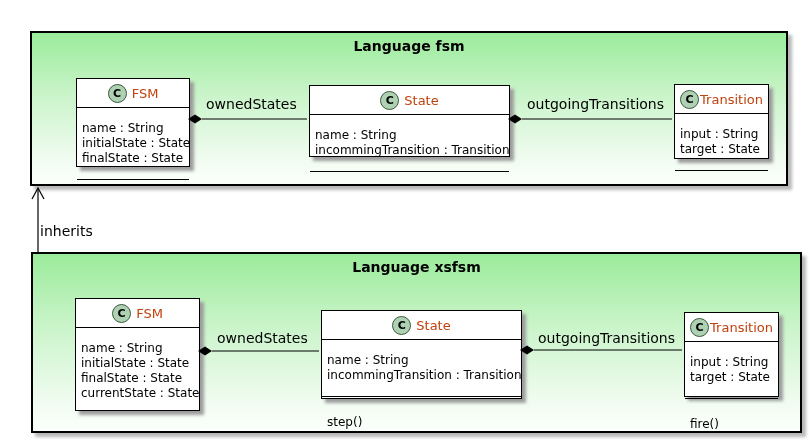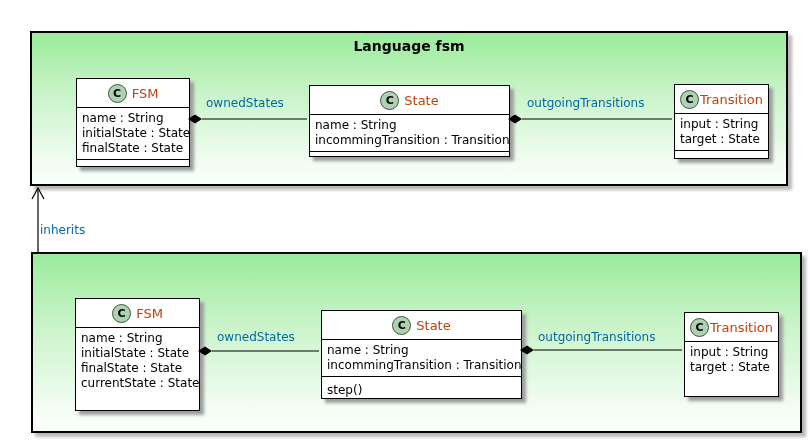--- a/index.html
+++ b/index.html
@@ -52,7 +52,7 @@
   }
   
   .edge-label{
-    position:absolute;font-size:12px;color:#0369a1;white-space:nowrap;
+    position:absolute;font-size:14px;color:#000000;white-space:nowrap;
   }
   
   #edges{position:absolute;left:0;top:0;width:810px;height:442px;pointer-events:none;}

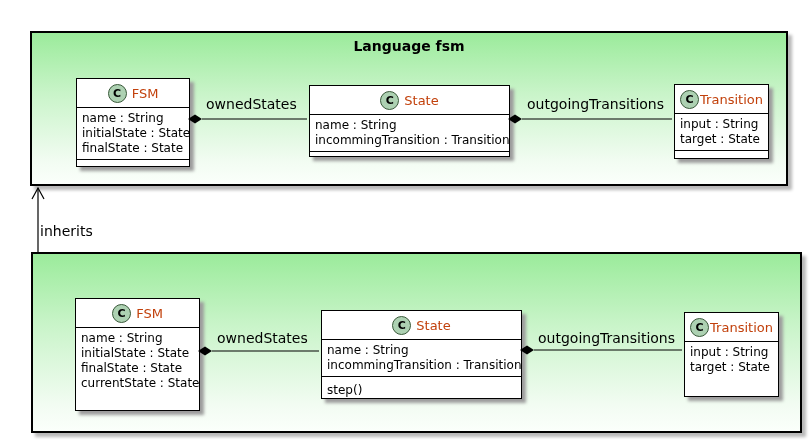--- a/index.html
+++ b/index.html
@@ -42,7 +42,7 @@
   .cls-name{font-size:13px;color:#c2410c;}
   .cls-attrs{
     border-top:1.5px solid #000;
-    padding:3px 5px;font-size:12px;line-height:15px;color:#000;flex:1 1 auto;
+    padding:13px 5px;font-size:12px;line-height:15px;color:#000;flex:1 1 auto;
     white-space:nowrap;
   }
   .cls-methods{

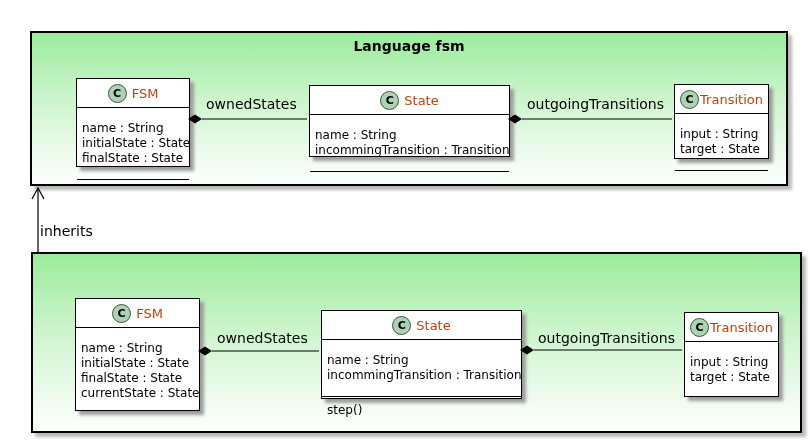--- a/index.html
+++ b/index.html
@@ -104,6 +104,7 @@
   </div>
 
   <div class="pkg" style="left:31px;top:252px;width:771px;height:181px">
+    <div class="pkg-title">Language xsfsm</div>
 
     <div class="uml-class" style="left:42px;top:44px;width:125px;height:113px">
       <div class="cls-header">

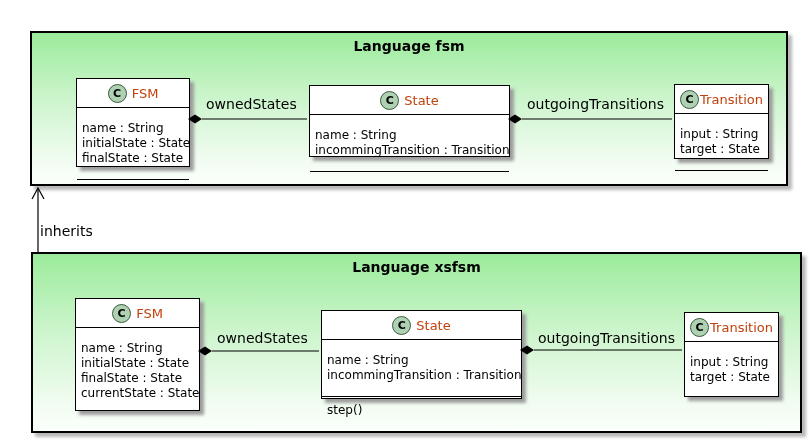--- a/index.html
+++ b/index.html
@@ -47,7 +47,7 @@
   }
   .cls-methods{
     border-top:1.5px solid #000;
-    padding:6px 5px;font-size:12px;line-height:15px;color:#000;
+    padding:18px 5px;font-size:12px;line-height:15px;color:#000;
     min-height:6px;white-space:nowrap;
   }
   

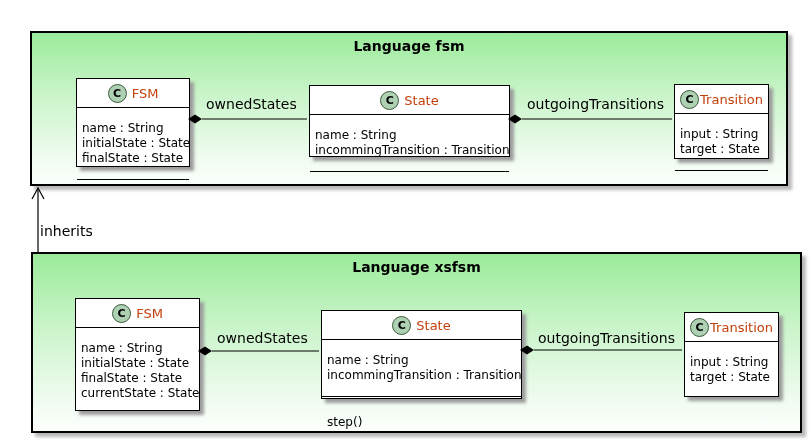--- a/index.html
+++ b/index.html
@@ -142,6 +142,9 @@
         <div>input : String</div>
         <div>target : State</div>
       </div>
+      <div class="cls-methods">
+        <div>fire()</div>
+      </div>
     </div>
   </div>
 

